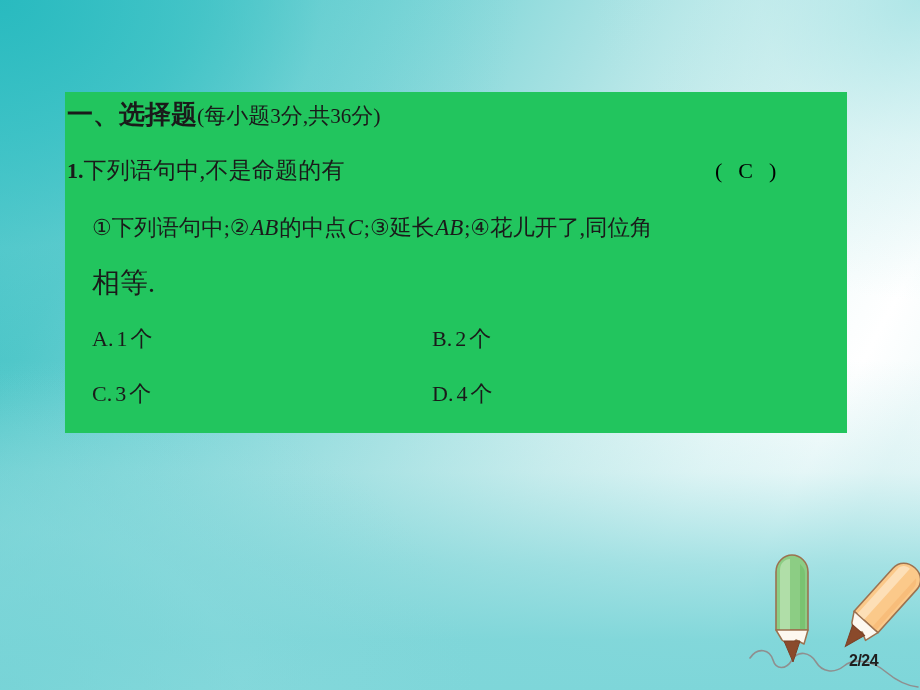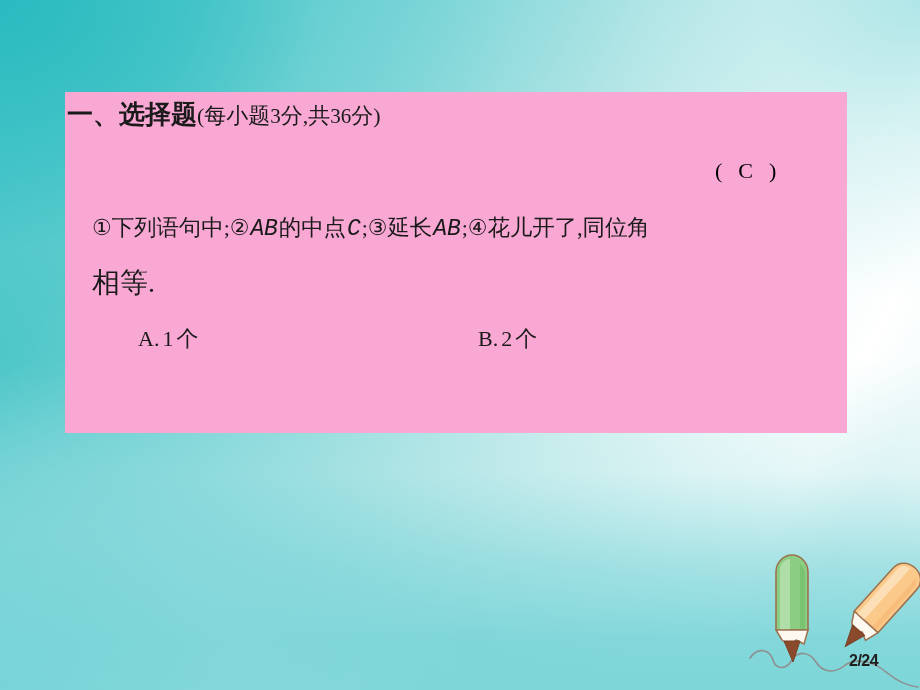--- a/index.html
+++ b/index.html
@@ -83,7 +83,7 @@
     top: 92px;
     width: 782px;
     height: 341px;
-    background: #f9a8d4;
+    background: #22c55e;
   }
 
   .card-inner {

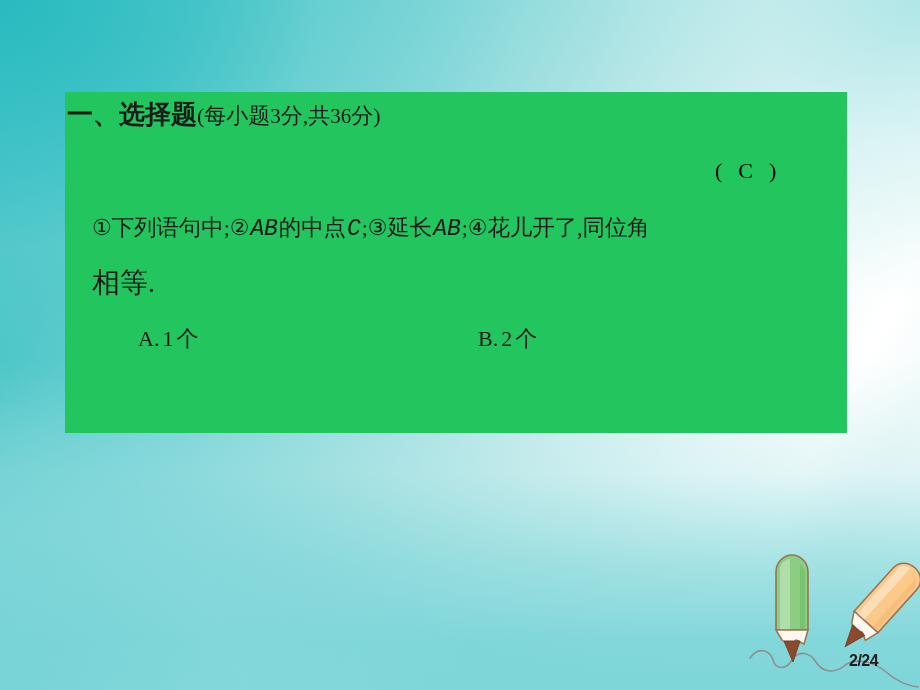--- a/index.html
+++ b/index.html
@@ -245,6 +245,9 @@
         <span class="cjk-bold">一、选择题</span><span class="paren">(</span><span class="paren">每小题</span><span class="num">3</span><span class="paren">分</span><span class="paren">,</span><span class="paren">共</span><span class="num">36</span><span class="paren">分</span><span class="paren">)</span>
       </div>
 
+      <div class="line q-row">
+        <span class="q-num">1.</span><span class="q-text">下列语句中,不是命题的有</span>
+      </div>
 
       <div class="answer-box">
         <span>(</span><span class="ans-letter">C</span><span>)</span>

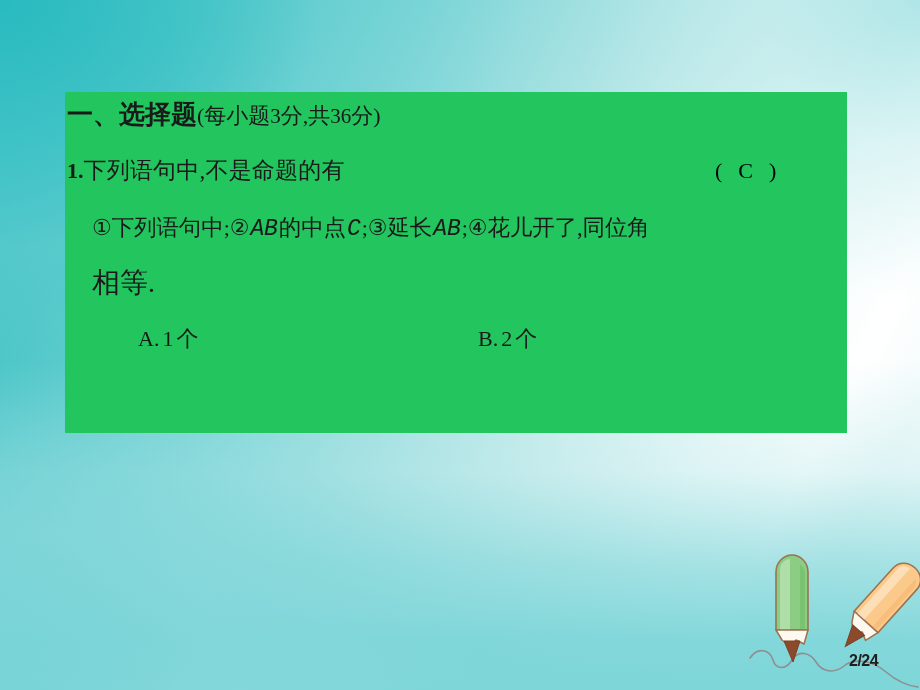--- a/index.html
+++ b/index.html
@@ -166,7 +166,7 @@
     line-height: 34px;
   }
   .mathit {
-    font-family: Liberation Mono, monospace;
+    font-family: Liberation Serif, serif;
     font-style: italic;
     font-size: 23px;
     padding: 0 1px;

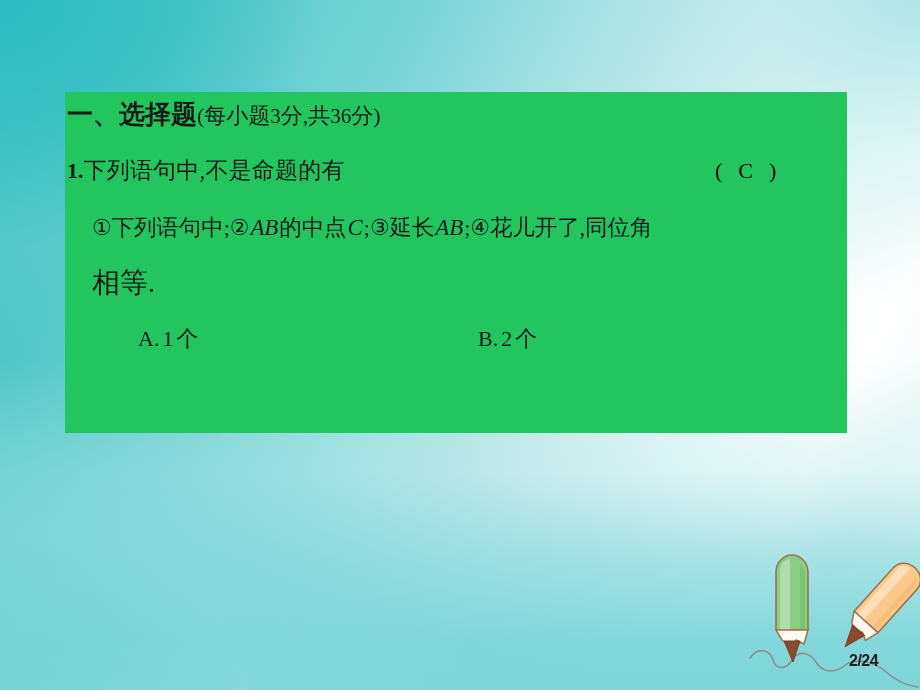--- a/index.html
+++ b/index.html
@@ -185,7 +185,7 @@
     font-size: 23px;
     line-height: 34px;
   }
-  .opt-row.row-a { top: 230px; margin-left: 46px; }
+  .opt-row.row-a { top: 230px; }
   .opt-row.row-c { top: 285px; }
 
   .opt {

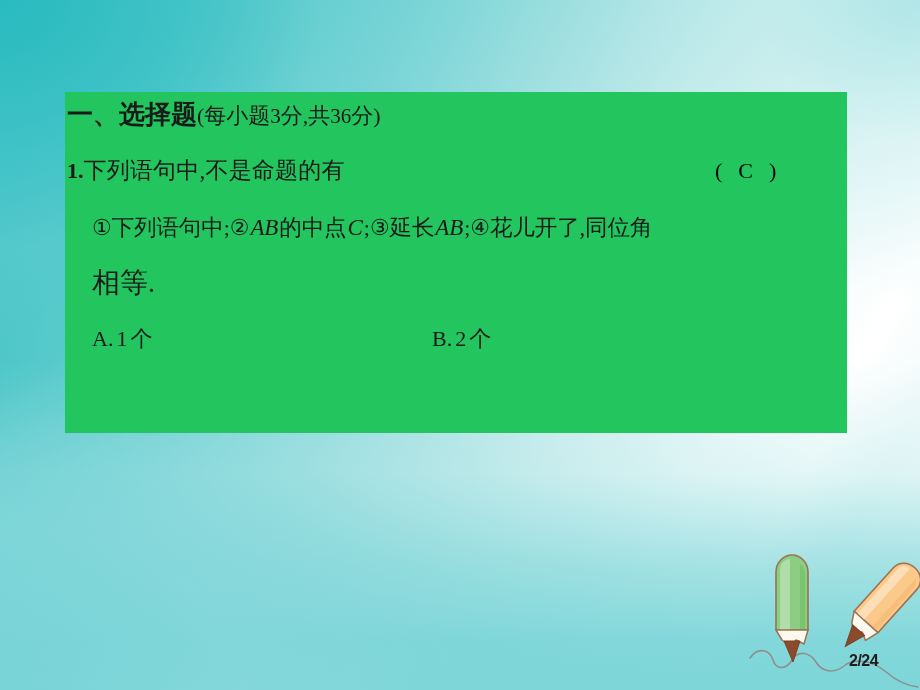--- a/index.html
+++ b/index.html
@@ -263,6 +263,9 @@
         <span class="opt"><span class="opt-key">A.</span><span class="opt-val">1</span><span class="opt-unit">个</span></span><span class="opt"><span class="opt-key">B.</span><span class="opt-val">2</span><span class="opt-unit">个</span></span>
       </div>
 
+      <div class="line opt-row row-c">
+        <span class="opt"><span class="opt-key">C.</span><span class="opt-val">3</span><span class="opt-unit">个</span></span><span class="opt"><span class="opt-key">D.</span><span class="opt-val">4</span><span class="opt-unit">个</span></span>
+      </div>
 
     </div>
   </div>

